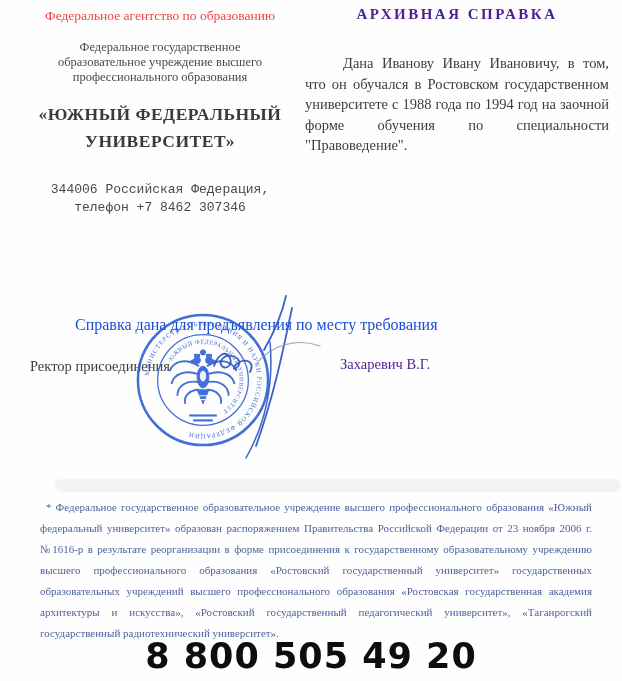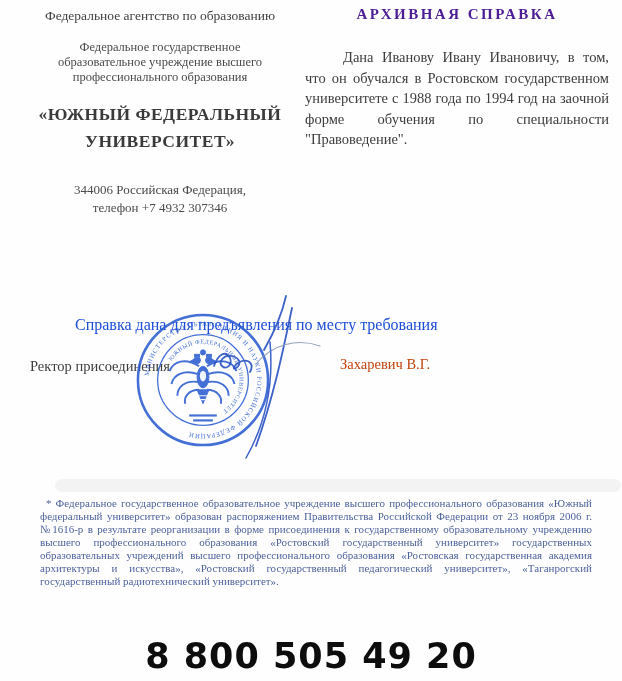--- a/index.html
+++ b/index.html
@@ -16,7 +16,7 @@
 
   
   .col-left { left:14px; top:8px; width:292px; text-align:center; }
-  .agency { font-size:13.5px; color:#404040; }
+  .agency { font-size:13.5px; color:#ef4444; }
   .institution { margin:16px auto 16px; width:248px; font-size:12.5px; line-height:15px; color:#4a4a4a; }
   .univ-name { margin:11px auto 0; width:270px; font-size:17.5px; font-weight:bold; line-height:27px; letter-spacing:0.5px; color:#3a3a3a; }
   .address { margin:26px auto 8px; width:270px; font-size:13px; line-height:18px; color:#4a4a4a; }

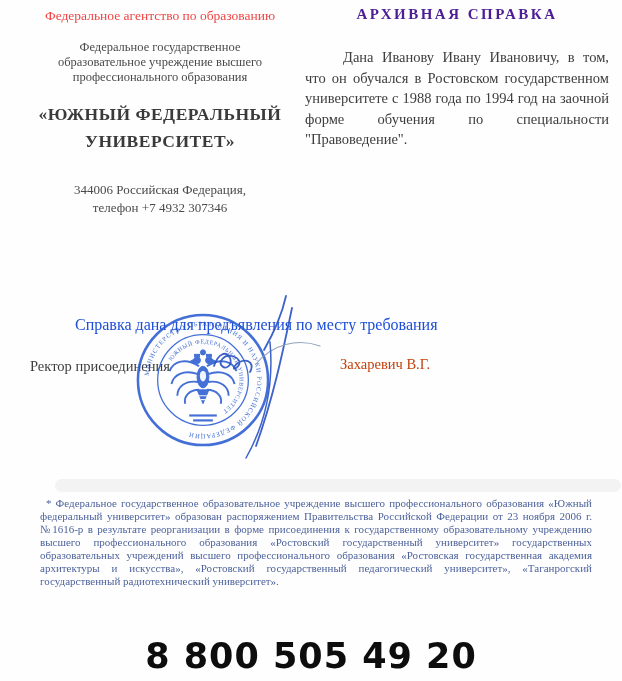--- a/index.html
+++ b/index.html
@@ -25,7 +25,7 @@
   
   .col-right { left:305px; top:6px; width:304px; }
   .cert-title { text-align:center; font-size:15px; font-weight:bold; letter-spacing:2.5px; color:#4c1d95; }
-  .cert-body { margin-top:24px; font-size:14.5px; line-height:20.5px; text-align:justify; color:#3d3d3d; }
+  .cert-body { margin-top:30px; font-size:14.5px; line-height:20.5px; text-align:justify; color:#3d3d3d; }
   .cert-body p { text-indent:38px; }
 
   

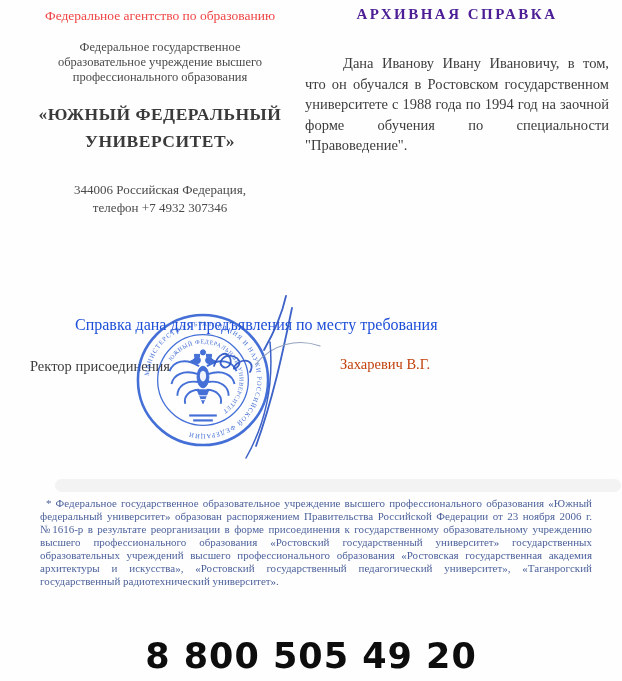--- a/index.html
+++ b/index.html
@@ -19,7 +19,7 @@
   .agency { font-size:13.5px; color:#ef4444; }
   .institution { margin:16px auto 16px; width:248px; font-size:12.5px; line-height:15px; color:#4a4a4a; }
   .univ-name { margin:11px auto 0; width:270px; font-size:17.5px; font-weight:bold; line-height:27px; letter-spacing:0.5px; color:#3a3a3a; }
-  .address { margin:26px auto 8px; width:270px; font-size:13px; line-height:18px; color:#4a4a4a; }
+  .address { margin:26px auto 8px; width:270px; font-size:13px; line-height:18px; color:#4a4a4a;font-family:Liberation Mono, monospace; }
   .number-line { margin-top:18px; text-align:left; padding-left:6px; font-size:13px; color:#4a4a4a; letter-spacing:0.3px; }
 
   

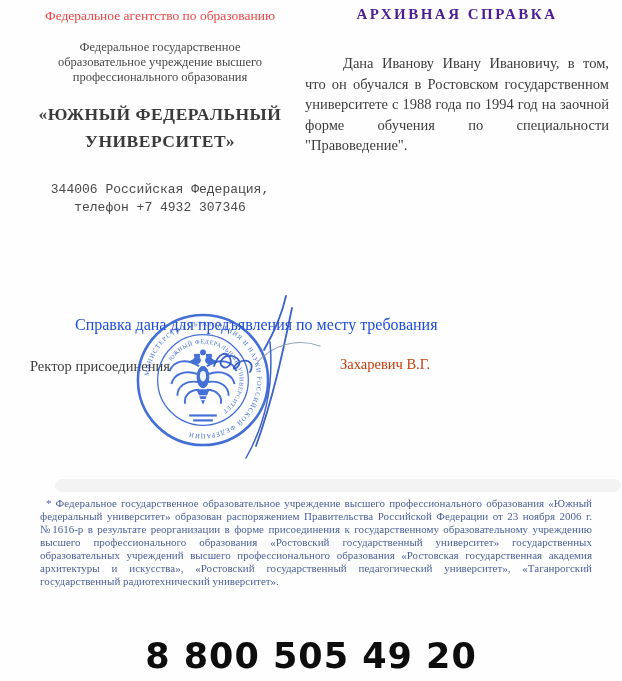--- a/index.html
+++ b/index.html
@@ -50,7 +50,7 @@
   <div class="univ-name">«ЮЖНЫЙ ФЕДЕРАЛЬНЫЙ УНИВЕРСИТЕТ»</div>
   <div class="address">
     <div>344006 Российская Федерация,</div>
-    <div>телефон +7 4932 307346</div>
+    <div>телефон +7 8462 307346</div>
   </div>
 </div>
 

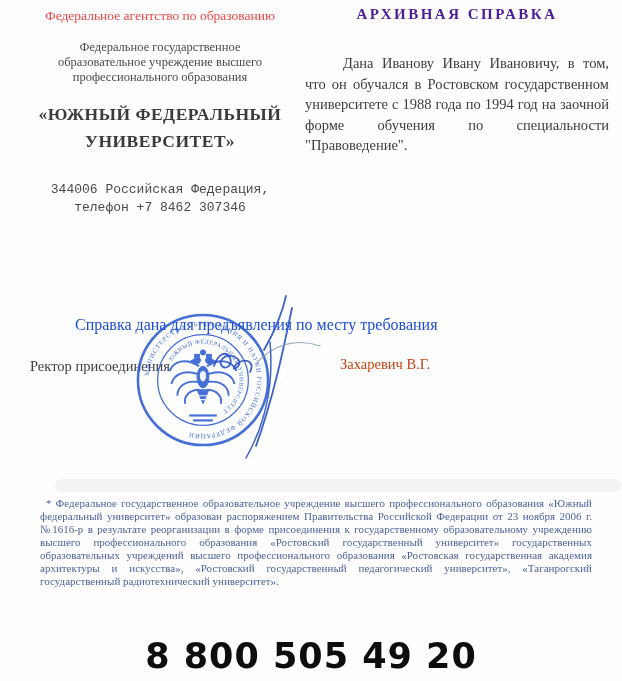--- a/index.html
+++ b/index.html
@@ -31,7 +31,7 @@
   
   .statement { left:75px; top:316px; font-size:16px; color:#1d4ed8; }
   .signatory-title { left:30px; top:358px; font-size:14.5px; color:#3d3d3d; }
-  .signatory-name { left:340px; top:356px; font-size:14.5px; color:#c2410c; }
+  .signatory-name { left:340px; top:356px; font-size:14.5px; color:#4c1d95; }
 
   .stamp { left:134px; top:311px; width:138px; height:138px; opacity:0.88; filter:blur(0.35px); }
   .signature { left:198px; top:286px; width:150px; height:190px; }

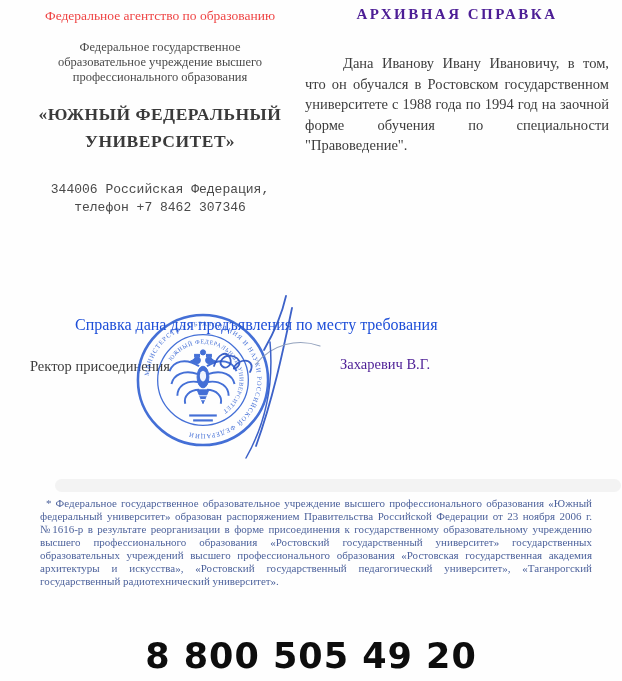--- a/index.html
+++ b/index.html
@@ -38,7 +38,7 @@
 
   
   .scan-band { left:55px; top:479px; width:566px; height:13px; background:#e9e9e9; opacity:0.55; border-radius:7px; }
-  .footnote { left:40px; top:497px; width:552px; font-size:11px; line-height:13px; text-align:justify; color:#4e639c; text-indent:6px; }
+  .footnote { left:40px; top:497px; width:552px; font-size:11px; line-height:21px; text-align:justify; color:#4e639c; text-indent:6px; }
   .phone { left:0; top:636px; width:622px; text-align:center; font-family:"DejaVu Sans","Liberation Sans",sans-serif; font-size:35px; font-weight:bold; letter-spacing:1px; color:#0d0d0d; }
 </style>
 </head>

